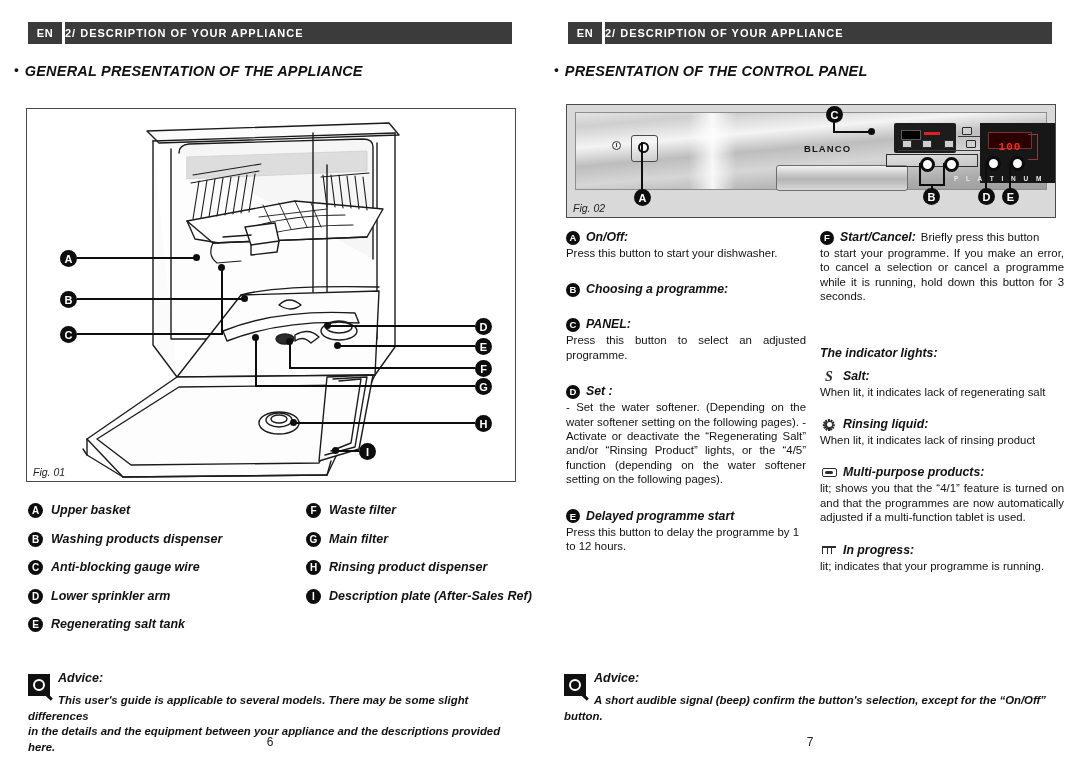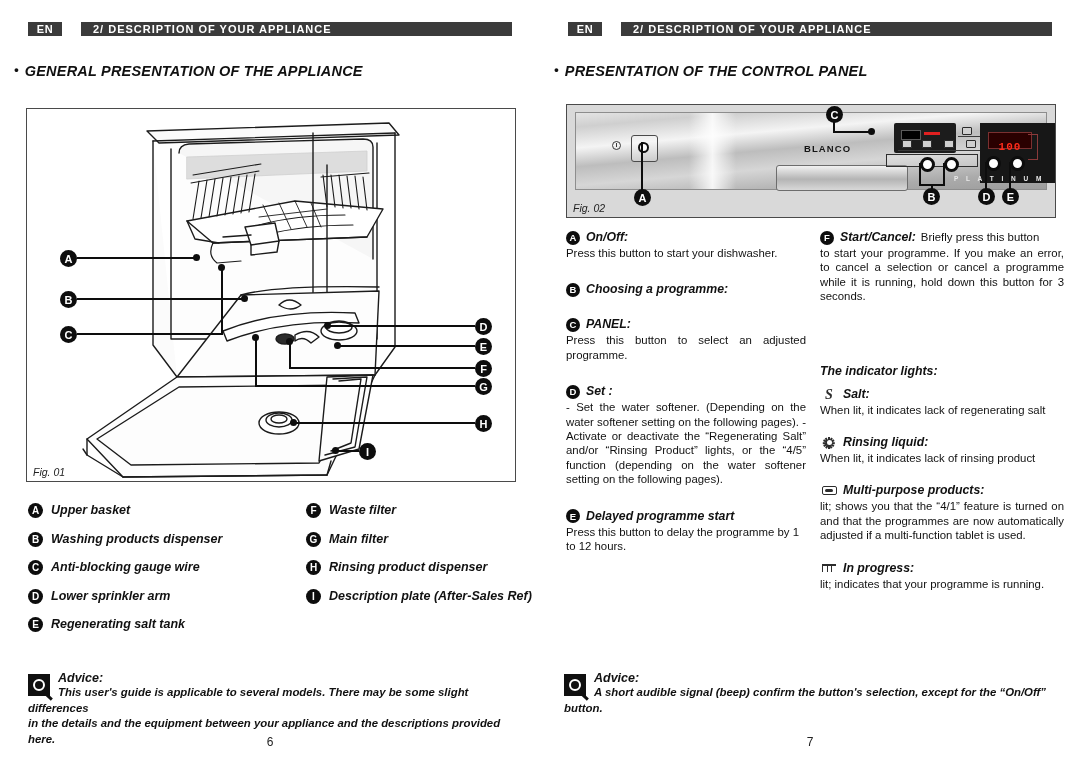--- a/index.html
+++ b/index.html
@@ -16,7 +16,7 @@
   .page.right{left:540px;}
 
   
-  .hdr{position:absolute;top:22px;left:28px;right:28px;height:14px;display:flex;align-items:stretch;}
+  .hdr{position:absolute;top:22px;left:28px;right:28px;height:22px;display:flex;align-items:stretch;}
   .hdr .en{
     width:34px;background:#3b3b3b;color:#fff;
     font-size:11px;font-weight:bold;letter-spacing:.5px;

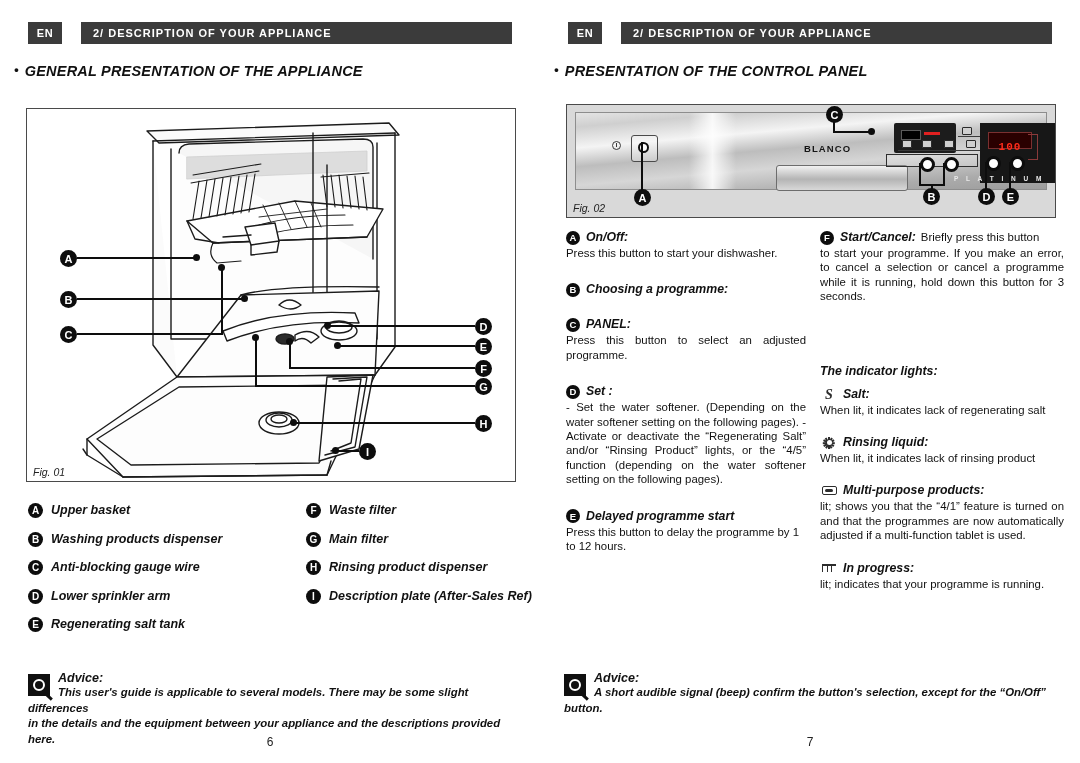--- a/index.html
+++ b/index.html
@@ -23,9 +23,9 @@
     display:flex;align-items:center;justify-content:center;
   }
   .hdr .bar{
-    flex:1;margin-left:19px;background:#3b3b3b;color:#fff;
+    flex:1;margin-left:3px;background:#3b3b3b;color:#fff;
     font-size:11px;font-weight:bold;letter-spacing:1px;
-    display:flex;align-items:center;padding-left:12px;
+    display:flex;align-items:center;padding-left:0;
   }
 
   

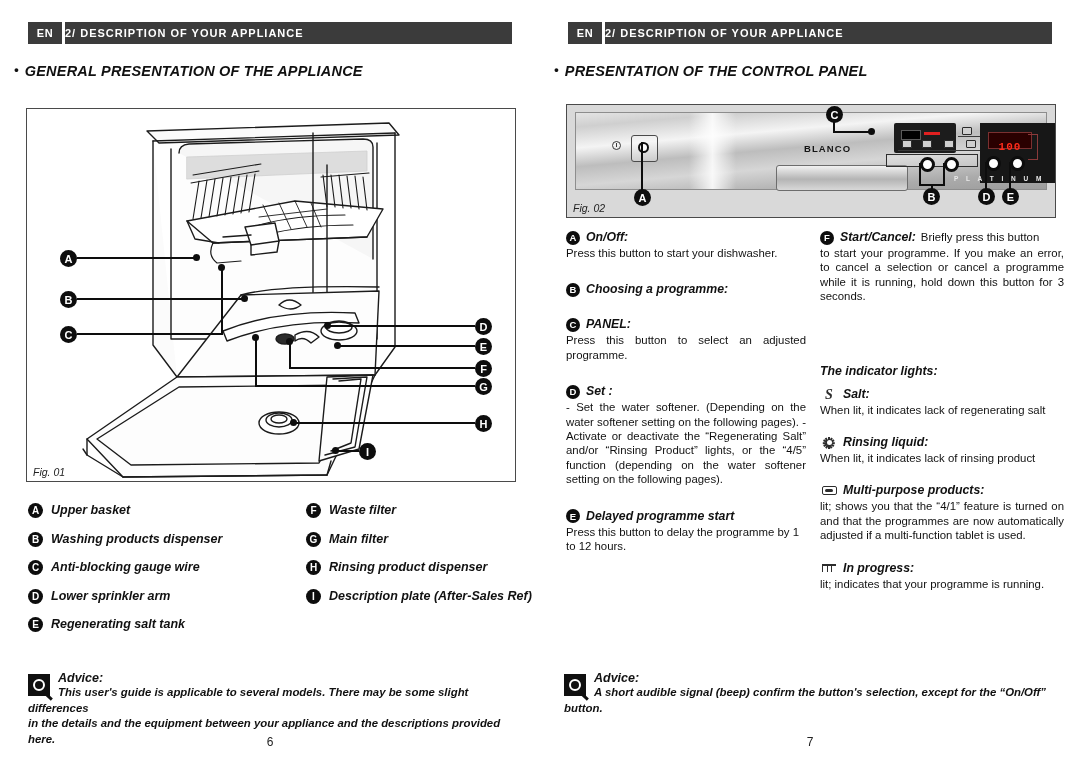--- a/index.html
+++ b/index.html
@@ -506,7 +506,7 @@
         <p>to start your programme. If you make an error, to cancel a selection or cancel a programme while it is running, hold down this button for 3 seconds.</p>
       </div>
 
-      <div class="indtitle" style="margin-top:60px;">The indicator lights:</div>
+      <div class="indtitle" style="margin-top:42px;">The indicator lights:</div>
 
       <div class="blk">
         <h4>

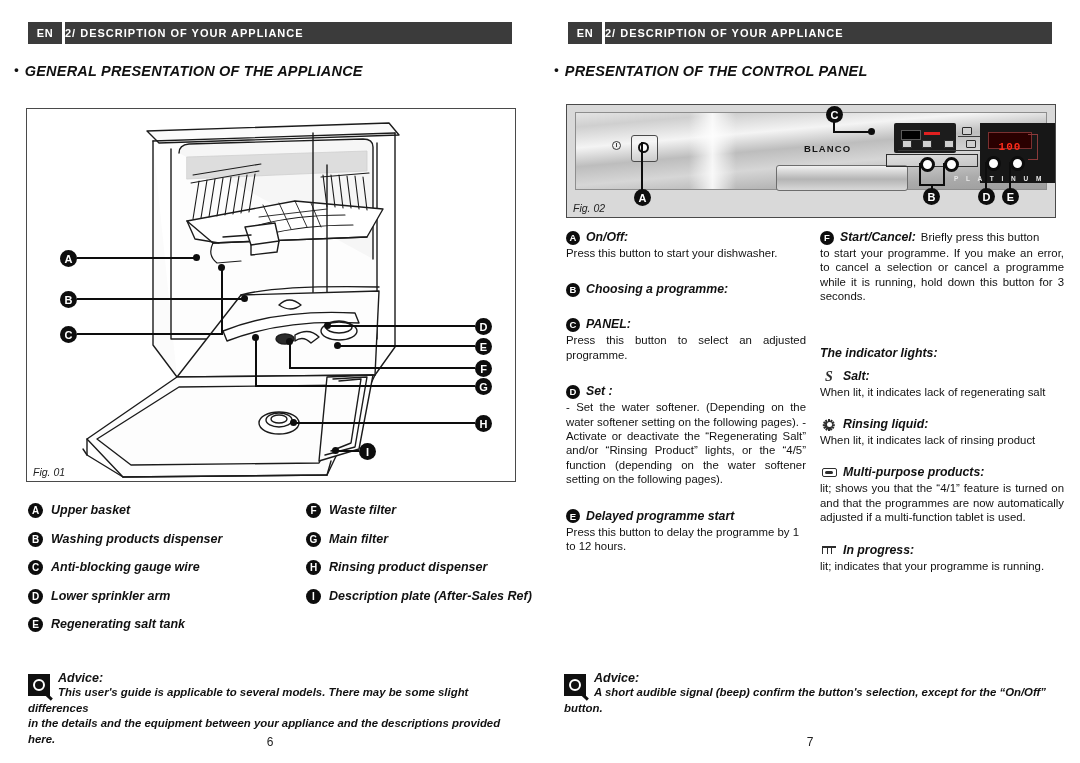--- a/index.html
+++ b/index.html
@@ -84,7 +84,7 @@
     transform:rotate(42deg);
   }
   .advice .ttl{font-size:12.5px;font-weight:bold;font-style:italic;margin-left:30px;line-height:13px;}
-  .advice .txt{font-size:11.4px;font-weight:bold;font-style:italic;line-height:15.5px;}
+  .advice .txt{font-size:11.4px;font-weight:bold;font-style:italic;line-height:15.5px;margin-top:8px;}
   .advice .txt .ind{margin-left:30px;}
 
   

